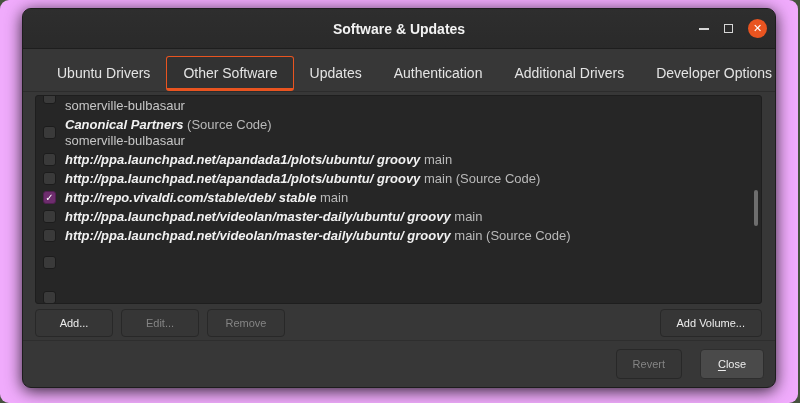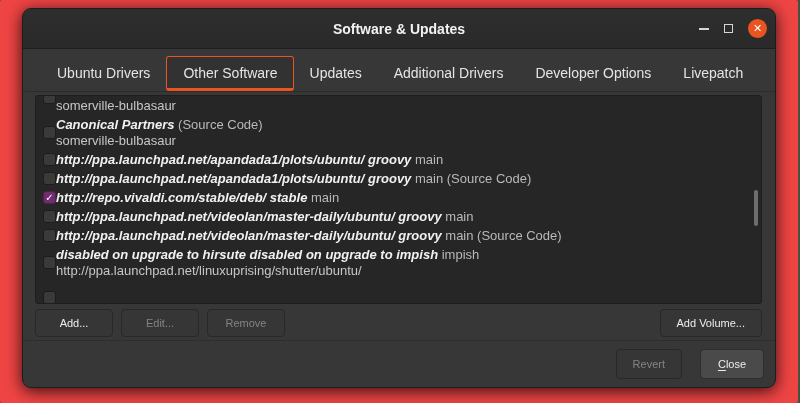--- a/index.html
+++ b/index.html
@@ -11,7 +11,7 @@
   }
   #canvas {
     position: absolute; left: 0; top: 0; right: 2px; bottom: 0;
-    background: #ef4444; border-radius: 2px;
+    background: #f0abfc; border-radius: 9px;
   }
   .window {
     position: absolute; left: 22px; top: 8px; width: 754px; height: 380px;

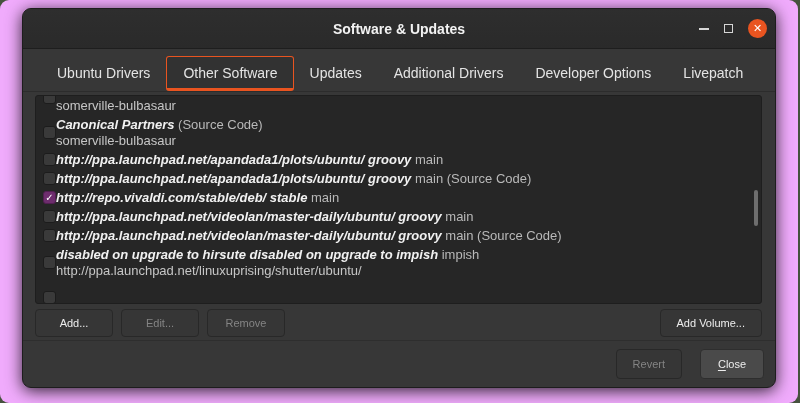--- a/index.html
+++ b/index.html
@@ -120,6 +120,7 @@
           <div class="tab">Ubuntu Drivers</div>
           <div class="tab selected">Other Software</div>
           <div class="tab">Updates</div>
+          <div class="tab">Authentication</div>
           <div class="tab">Additional Drivers</div>
           <div class="tab">Developer Options</div>
           <div class="tab">Livepatch</div>

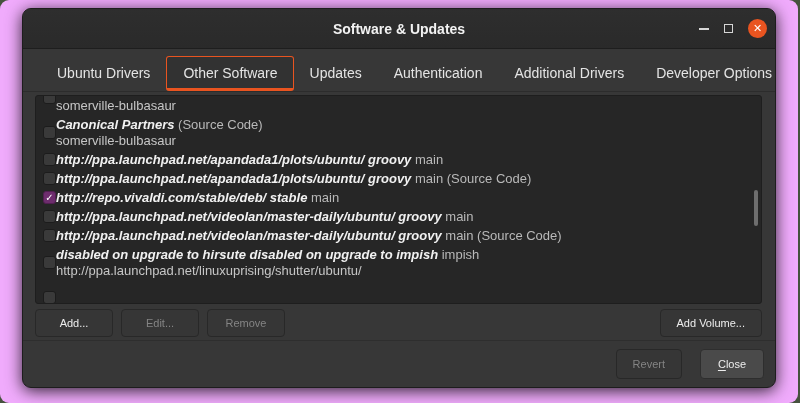--- a/index.html
+++ b/index.html
@@ -57,7 +57,7 @@
     overflow: hidden; position: relative;
   }
   .list-content { margin-top: -16px; padding: 0 3px; }
-  .row { display: flex; align-items: center; height: 19px; padding: 0 4px; }
+  .row { display: flex; align-items: center; gap: 9px; height: 19px; padding: 0 4px; }
   .row.two { height: 35px; }
   .checkbox {
     width: 13px; height: 13px; flex-shrink: 0;

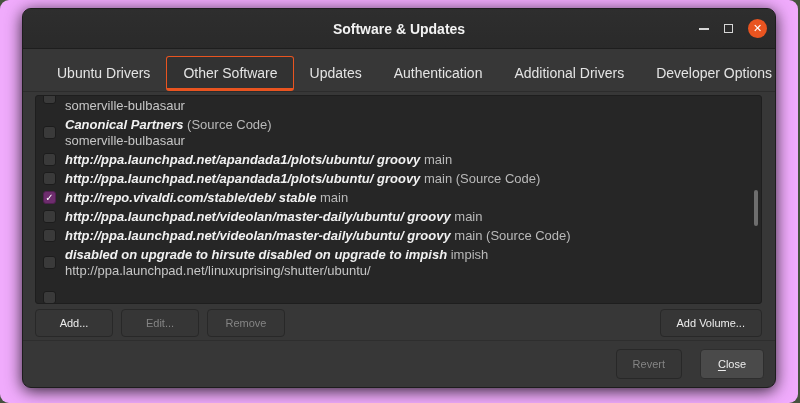--- a/index.html
+++ b/index.html
@@ -175,10 +175,6 @@
           </div>
           <div class="row two">
             <span class="checkbox"></span>
-            <div class="lines">
-              <div><span class="t-bold">disabled on upgrade to hirsute disabled on upgrade to impish</span><span class="t-rest"> impish</span></div>
-              <div class="subtitle">http://ppa.launchpad.net/linuxuprising/shutter/ubuntu/</div>
-            </div>
           </div>
           <div class="row two">
             <span class="checkbox"></span>

